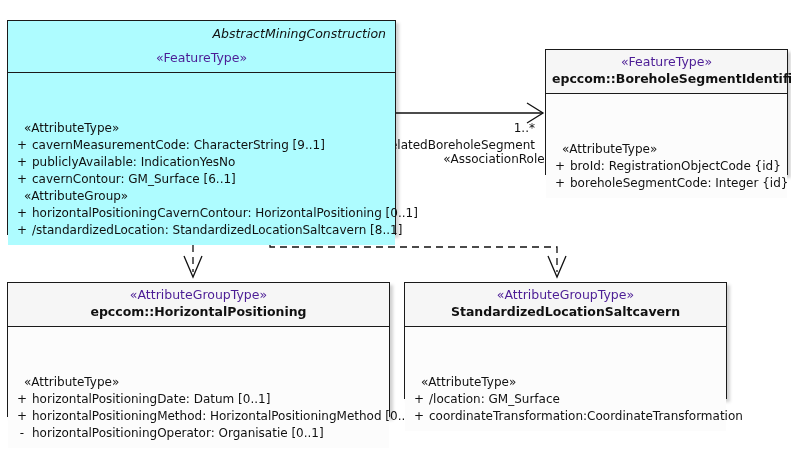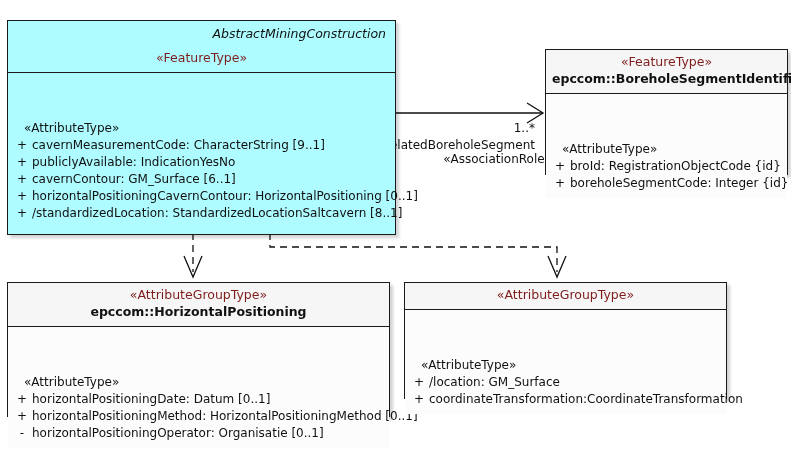--- a/index.html
+++ b/index.html
@@ -55,7 +55,7 @@
 
   .stereotype {
     font-size: 12.5px;
-    color: #7f1d1d;
+    color: #4c1d95;
     line-height: 16px;
     white-space: nowrap;
   }

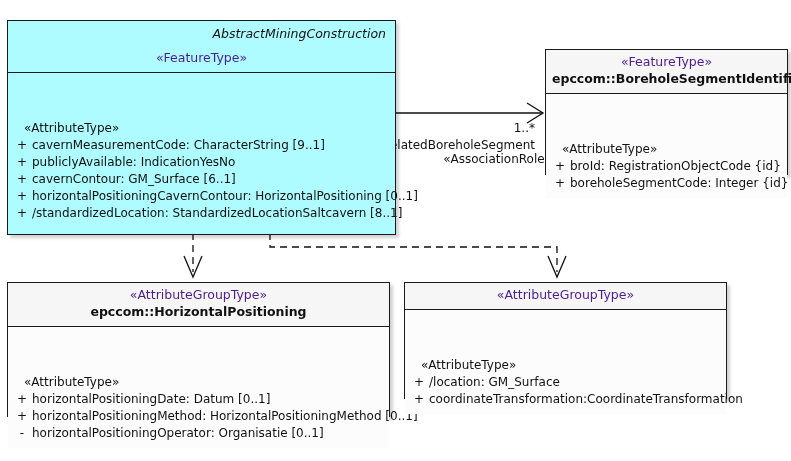--- a/index.html
+++ b/index.html
@@ -185,6 +185,7 @@
         <span class="attr-text">cavernContour: GM_Surface [6..1]</span>
       </div>
 
+      <div class="attr-group-label">«AttributeGroup»</div>
 
       <div class="attr-row">
         <span class="attr-vis">+</span>

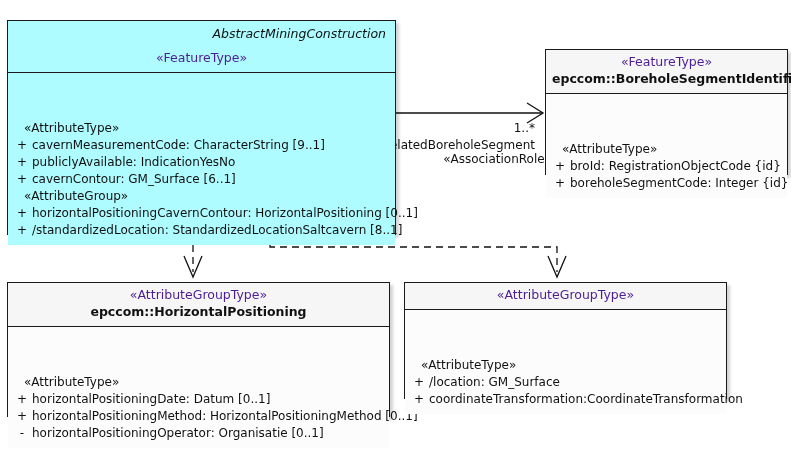--- a/index.html
+++ b/index.html
@@ -246,6 +246,7 @@
 
     <div class="uml-header">
       <div class="stereotype">«AttributeGroupType»</div>
+      <div class="classname">StandardizedLocationSaltcavern</div>
     </div>
 
     <div class="uml-compartment">

